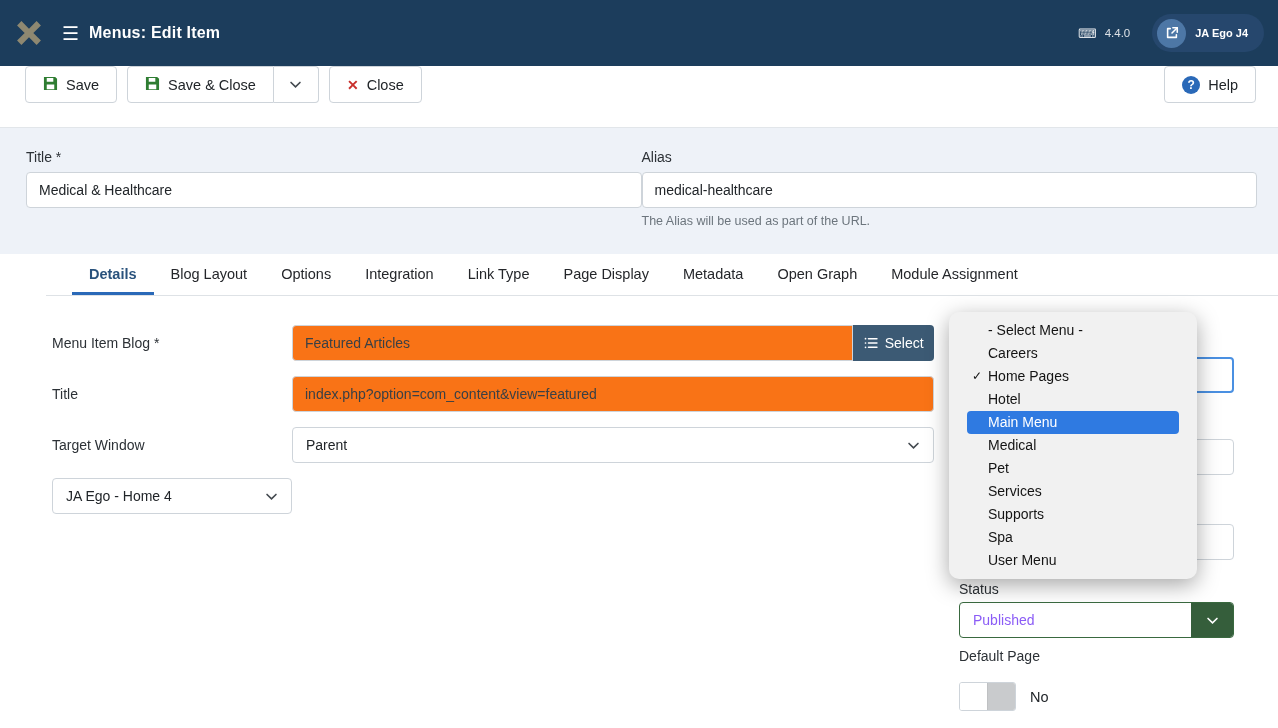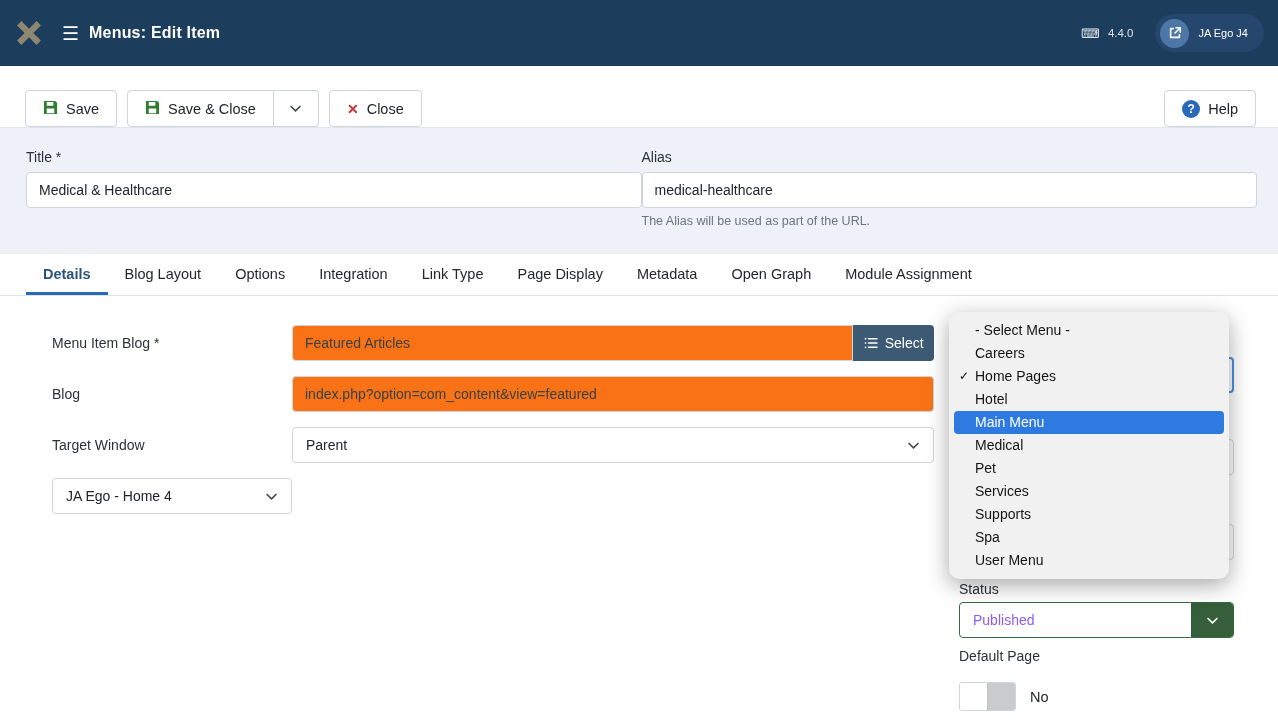--- a/index.html
+++ b/index.html
@@ -17,7 +17,7 @@
   .version { color:rgba(255,255,255,.85); font-size:11.5px; margin-right:14px; }
   .user-pill { background:#26476d; border-radius:20px; height:38px; display:flex; align-items:center; gap:9px; padding:4px 16px 4px 5px; cursor:pointer; }
   .pill-circle { width:29px; height:29px; border-radius:50%; background:#4d77a6; display:flex; align-items:center; justify-content:center; }
-  .pill-label { color:#fff; font-size:11px; font-weight:400; }
+  .pill-label { color:#fff; font-size:11px; font-weight:700; }
 
   
   .toolbar { height:62px; background:#fff; border-bottom:1px solid #e2e6ea; display:flex; align-items:flex-end; padding:0 22px 0 25px; gap:10px; }

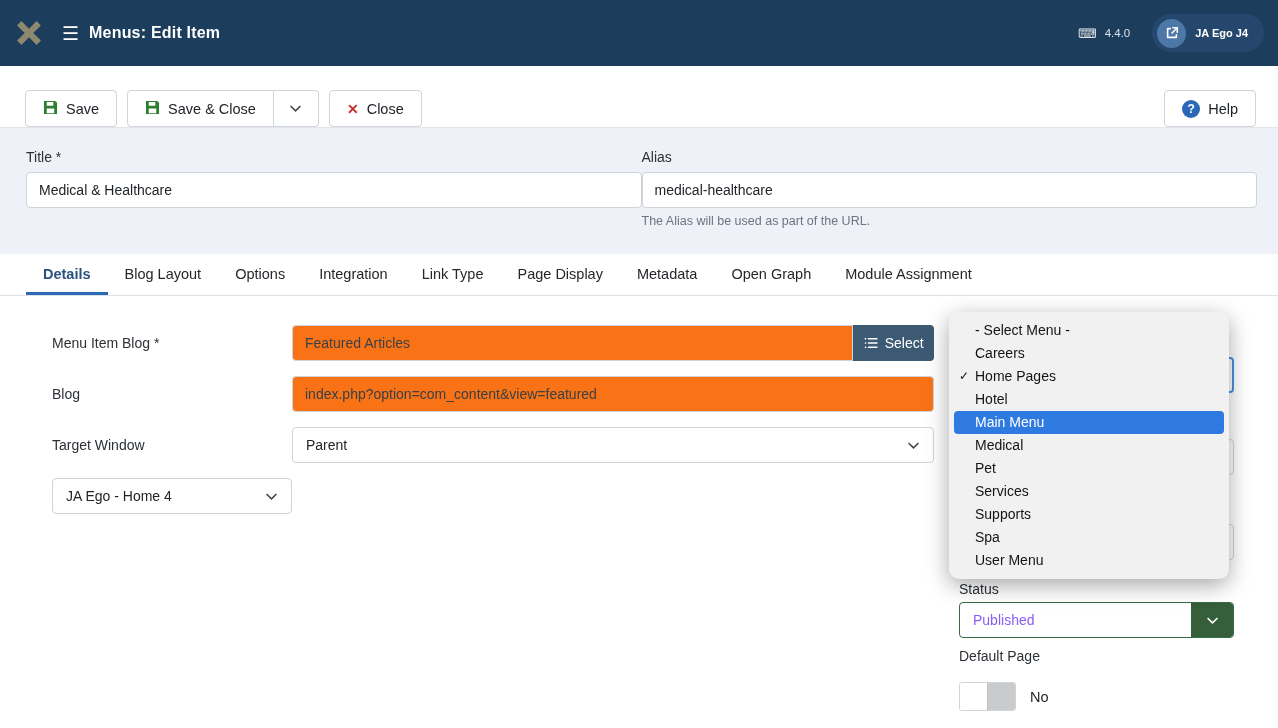--- a/index.html
+++ b/index.html
@@ -20,7 +20,7 @@
   .pill-label { color:#fff; font-size:11px; font-weight:700; }
 
   
-  .toolbar { height:62px; background:#fff; border-bottom:1px solid #e2e6ea; display:flex; align-items:flex-end; padding:0 22px 0 25px; gap:10px; }
+  .toolbar { height:62px; background:#fff; border-bottom:1px solid #e2e6ea; display:flex; align-items:flex-start; padding:0 22px 0 25px; gap:10px; }
   .btn { display:inline-flex; align-items:center; gap:8px; height:37px; padding:0 17px; background:#fff; border:1px solid #ced4da; border-radius:4px; font-family:inherit; font-size:14.5px; color:#212529; cursor:pointer; }
   .btn-group { display:inline-flex; }
   .btn-group .grouped { border-radius:4px 0 0 4px; }

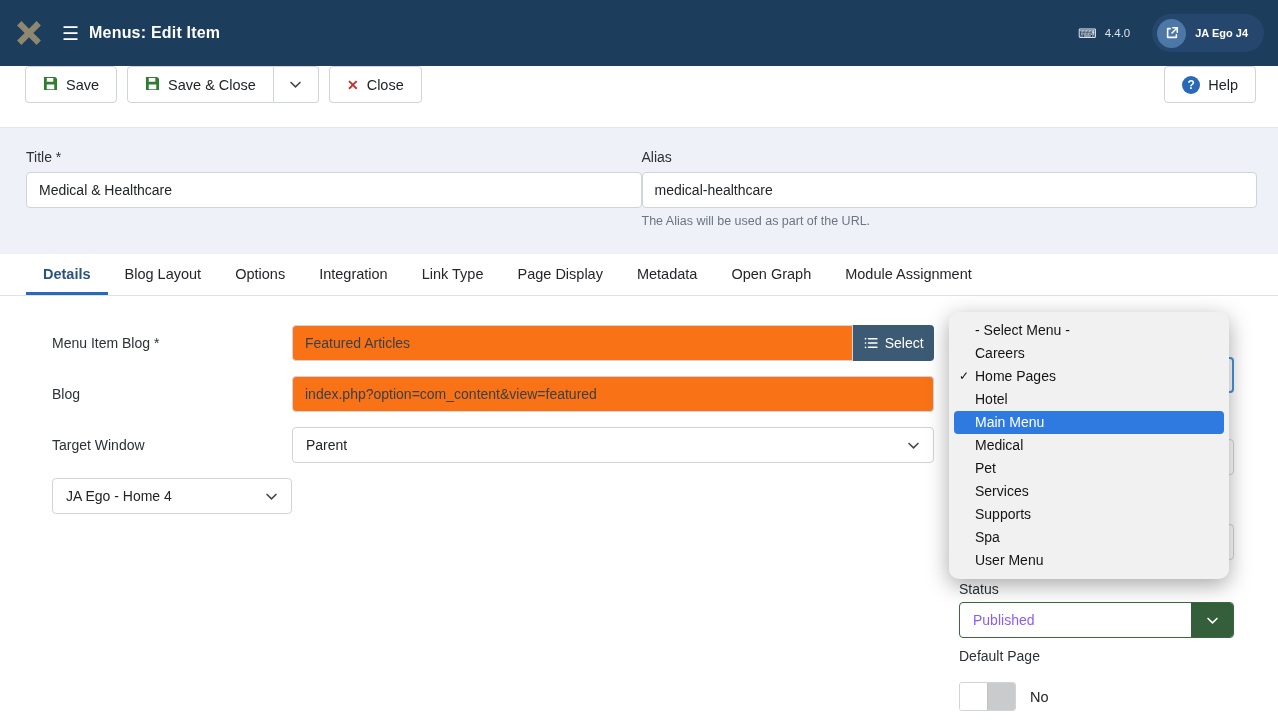--- a/index.html
+++ b/index.html
@@ -38,7 +38,7 @@
 
   
   .card { background:#fff; margin-top:26px; height:475px; }
-  .tabs { display:flex; border-bottom:1px solid #dee2e6; padding-left:26px; }
+  .tabs { display:flex; border-bottom:1px solid #dee2e6; padding-left:26px;margin-left:46px; }
   .tab { padding:12px 17px 10px; font-size:14.5px; color:#24262a; cursor:pointer; border-bottom:3px solid transparent; }
   .tab.active { color:#29527c; font-weight:700; border-bottom-color:#2a69b8; }
 

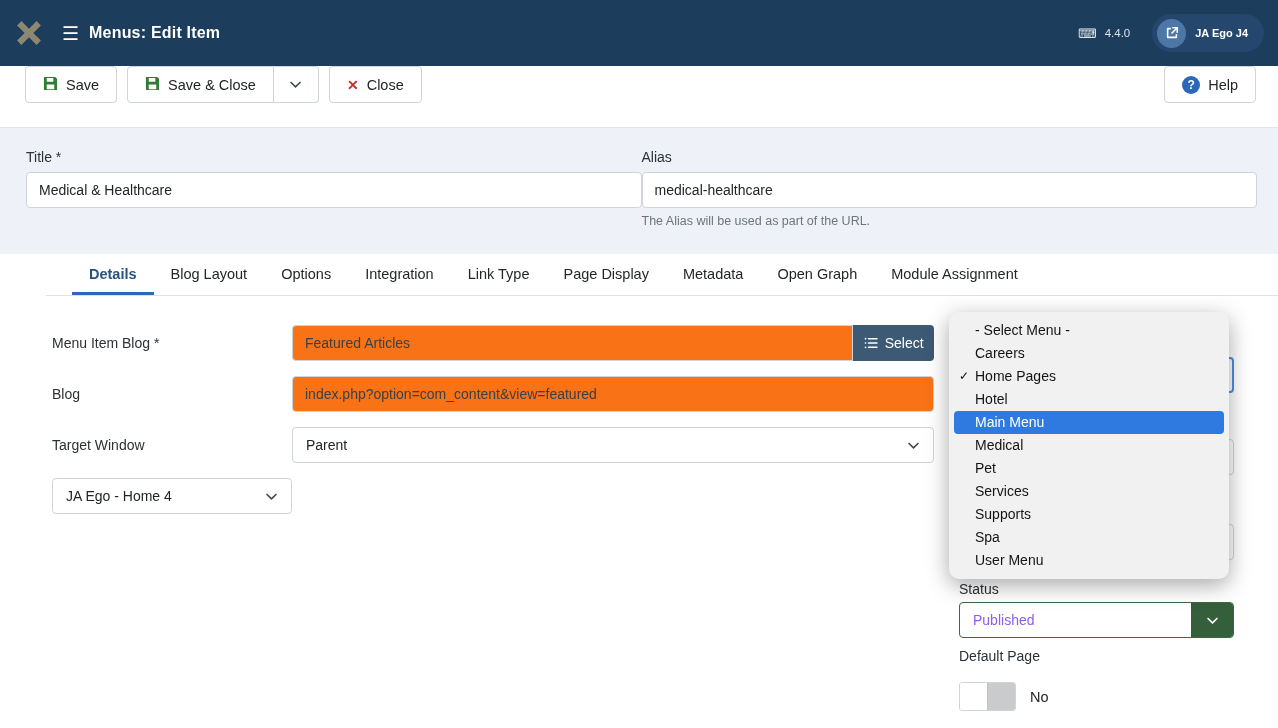--- a/index.html
+++ b/index.html
@@ -56,7 +56,7 @@
   .ghost-select { position:absolute; left:957px; width:277px; height:36px; background:#fff; border:1px solid #ced4da; border-radius:4px; }
   .ghost-select.focus { border:2px solid #4a90e2; }
 
-  .dropdown { position:absolute; left:949px; top:16px; width:280px; background:#f1f1f1; border-radius:10px; box-shadow:0 6px 22px rgba(0,0,0,.35); padding:7px 0; z-index:5; }
+  .dropdown { position:absolute; left:949px; top:16px; width:248px; background:#f1f1f1; border-radius:10px; box-shadow:0 6px 22px rgba(0,0,0,.35); padding:7px 13px; z-index:5; }
   .dd-item { position:relative; margin:0 5px; height:23px; line-height:23px; padding:0 10px 0 21px; font-size:14px; color:#141414; border-radius:4px; cursor:pointer; white-space:nowrap; }
   .dd-item .dd-check { position:absolute; left:5px; font-size:12px; }
   .dd-item.hl { background:#2f7ae1; color:#fff; }

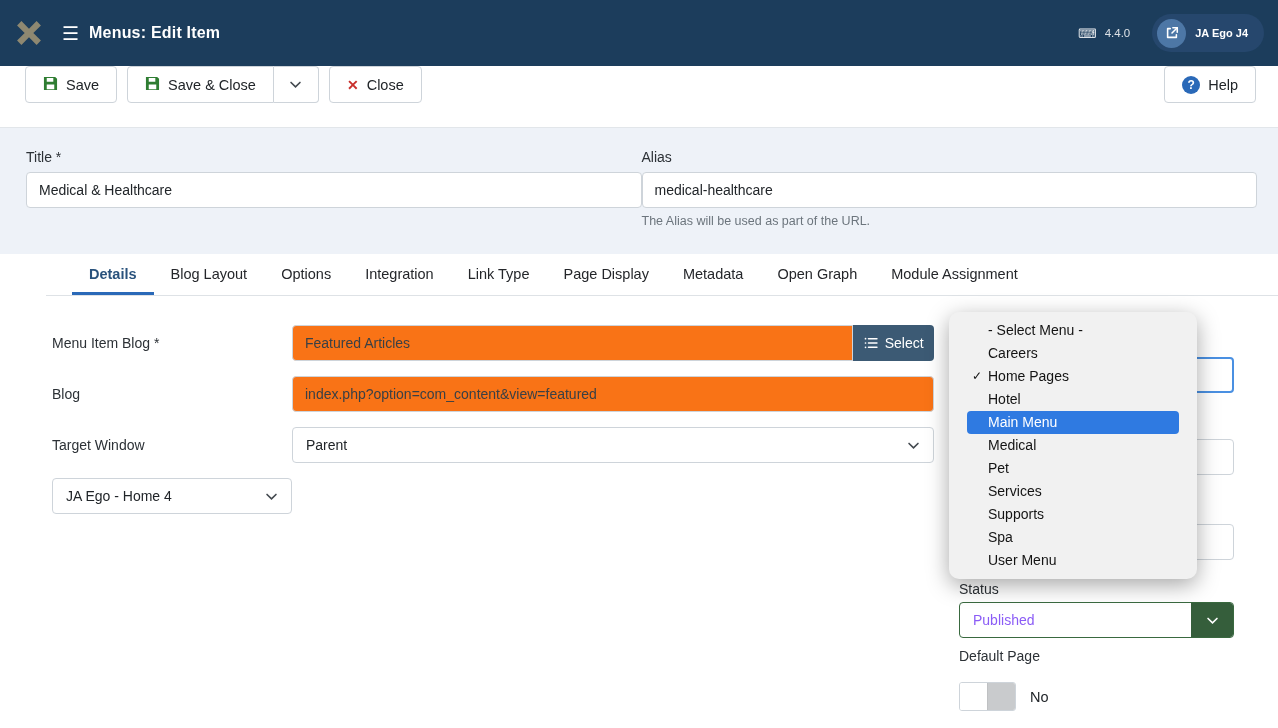--- a/index.html
+++ b/index.html
@@ -174,7 +174,7 @@
           </button>
         </div>
 
-        <label class="flabel">Blog</label>
+        <label class="flabel">Title</label>
         <div class="control">
           <input class="text-input readonly" readonly="" value="index.php?option=com_content&amp;view=featured" style="">
         </div>

